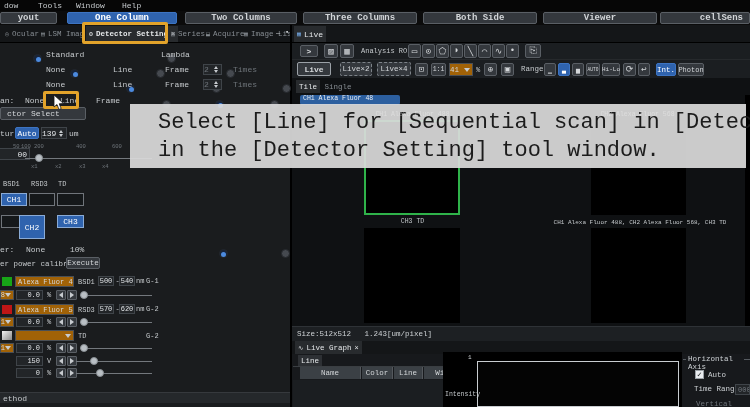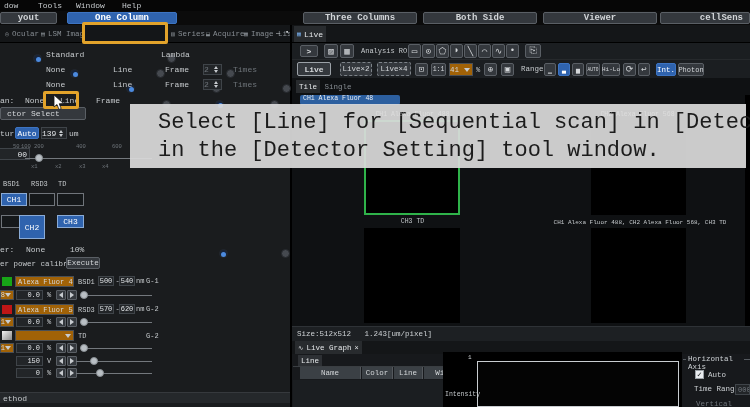--- a/index.html
+++ b/index.html
@@ -53,6 +53,7 @@
   <div class="abs" style="left:0;top:11px;width:750px;height:14px;background:#0b0b0b"></div>
   <div class="abs btn f9" style="left:0;top:12px;width:57px;height:12px;font-weight:bold">yout</div>
   <div class="abs btn blue f9" style="left:67px;top:12px;width:110px;height:12px;font-weight:bold">One Column</div>
+  <div class="abs btn f9" style="left:185px;top:12px;width:112px;height:12px;font-weight:bold">Two Columns</div>
   <div class="abs btn f9" style="left:303px;top:12px;width:114px;height:12px;font-weight:bold">Three Columns</div>
   <div class="abs btn f9" style="left:423px;top:12px;width:114px;height:12px;font-weight:bold">Both Side</div>
   <div class="abs btn f9" style="left:543px;top:12px;width:114px;height:12px;font-weight:bold">Viewer</div>

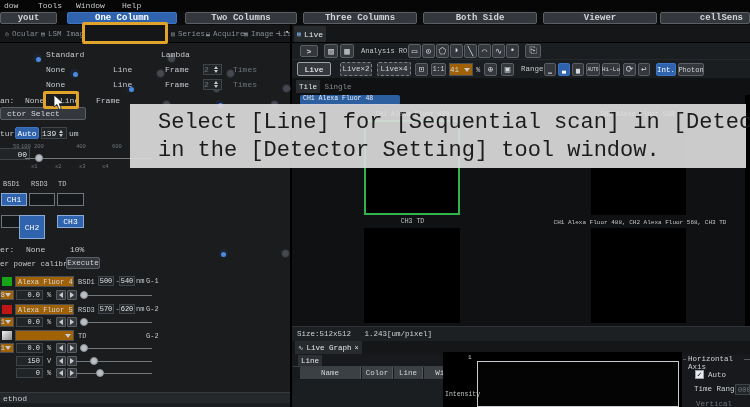--- a/index.html
+++ b/index.html
@@ -69,6 +69,11 @@
     <span class="f6">▤</span>
     <span>LSM Imaging</span>
   </div>
+  <div class="abs tab active f75" style="left:86px;top:26px;height:16px">
+    <span class="f6">⚙</span>
+    <span style="font-weight:bold">Detector Setting</span>
+    <span class="f7">×</span>
+  </div>
   <div class="abs tab f75" style="left:168px;top:26px;height:16px">
     <span class="f6">▥</span>
     <span>Series</span>

